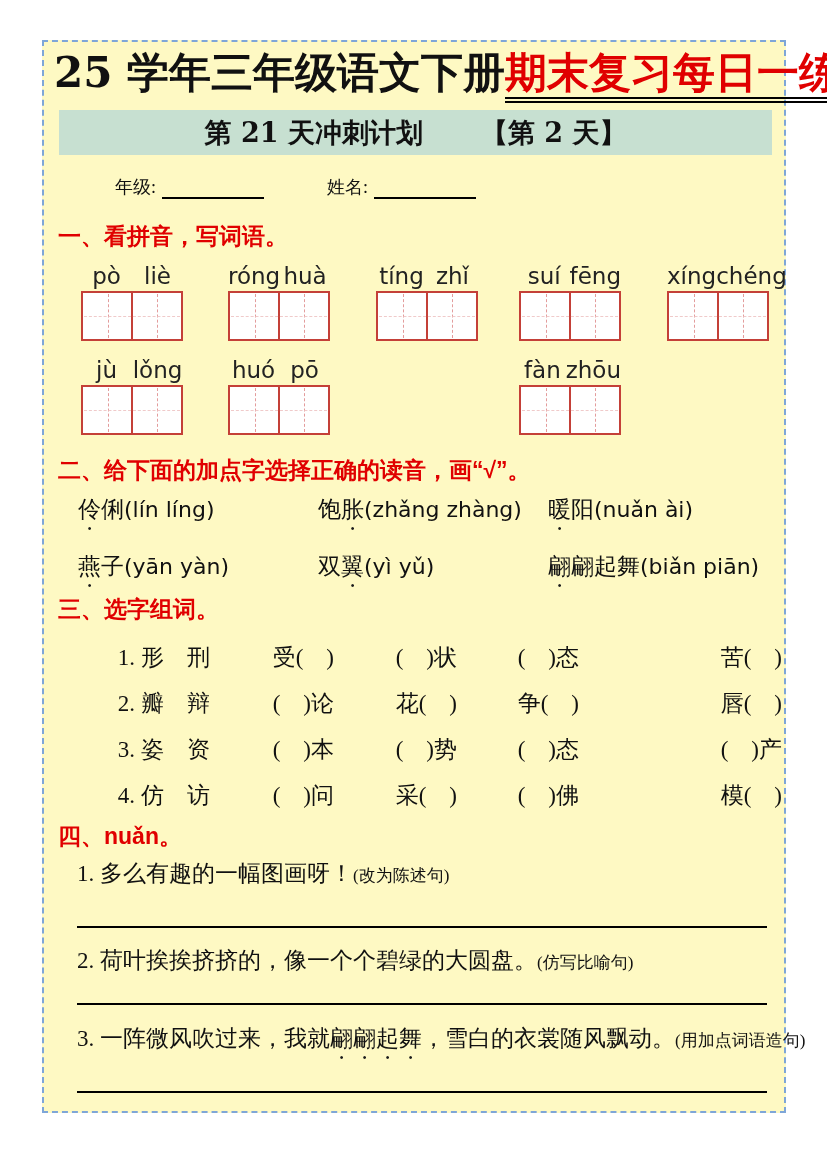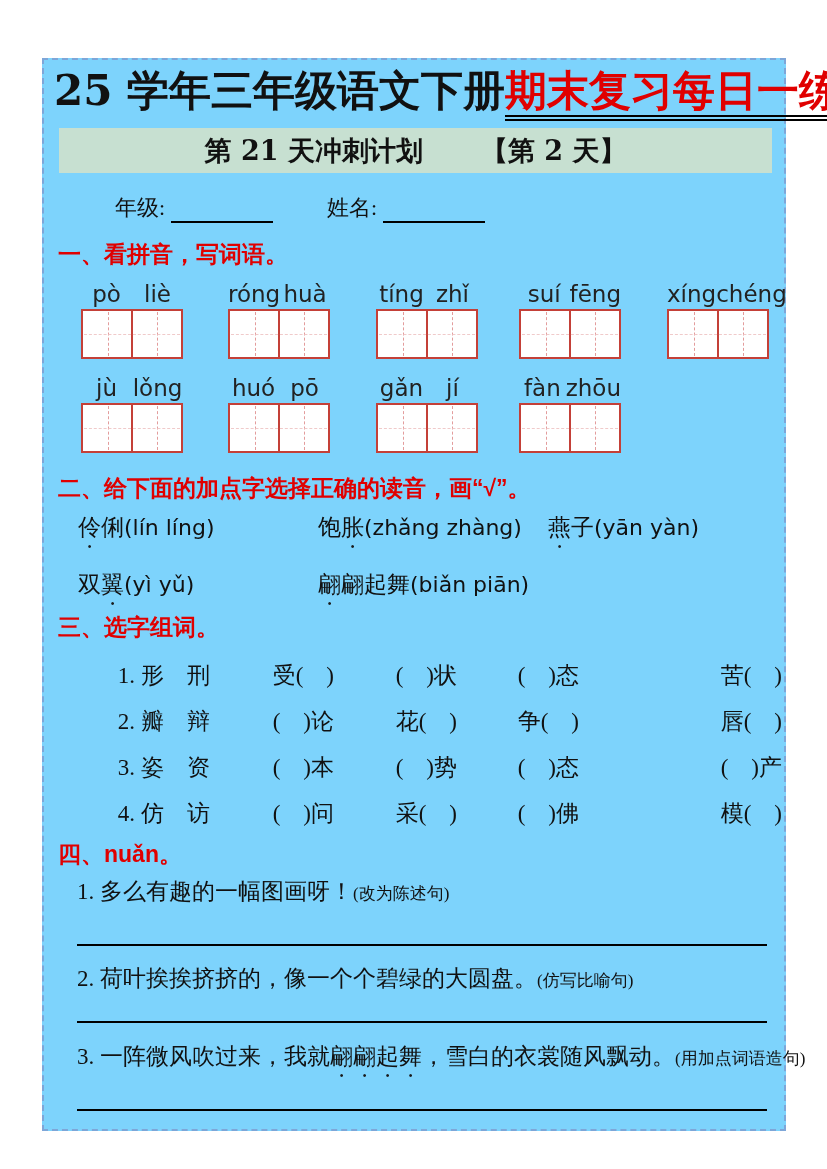--- a/index.html
+++ b/index.html
@@ -18,8 +18,8 @@
     font-family:"Liberation Serif","DejaVu Serif",serif;color:var(--ink);
   }
   .sheet{
-    position:absolute;left:42px;top:58px;width:744px;height:1073px;
-    border:2px dashed var(--border-blue);background:#7dd3fc;
+    position:absolute;left:42px;top:40px;width:744px;height:1073px;
+    border:2px dashed var(--border-blue);background:#fef9c3;
   }
   .abs{position:absolute;}
 

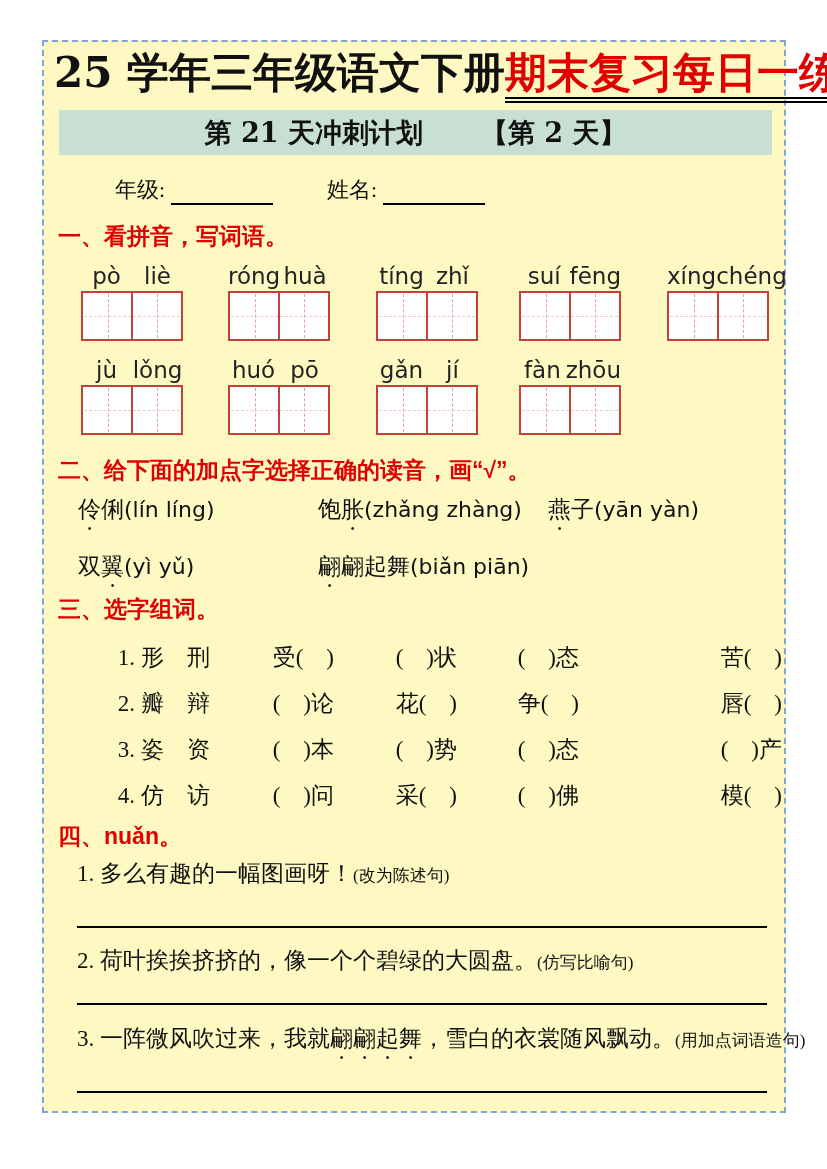--- a/index.html
+++ b/index.html
@@ -42,7 +42,7 @@
   }
 
   
-  .fields{top:133px;left:0;width:744px;height:34px;font-size:22px;}
+  .fields{top:133px;left:0;width:744px;height:34px;font-size:18px;}
   .field{position:absolute;top:0;white-space:nowrap;}
   .field .fline{
     display:inline-block;width:102px;height:22px;margin-left:6px;

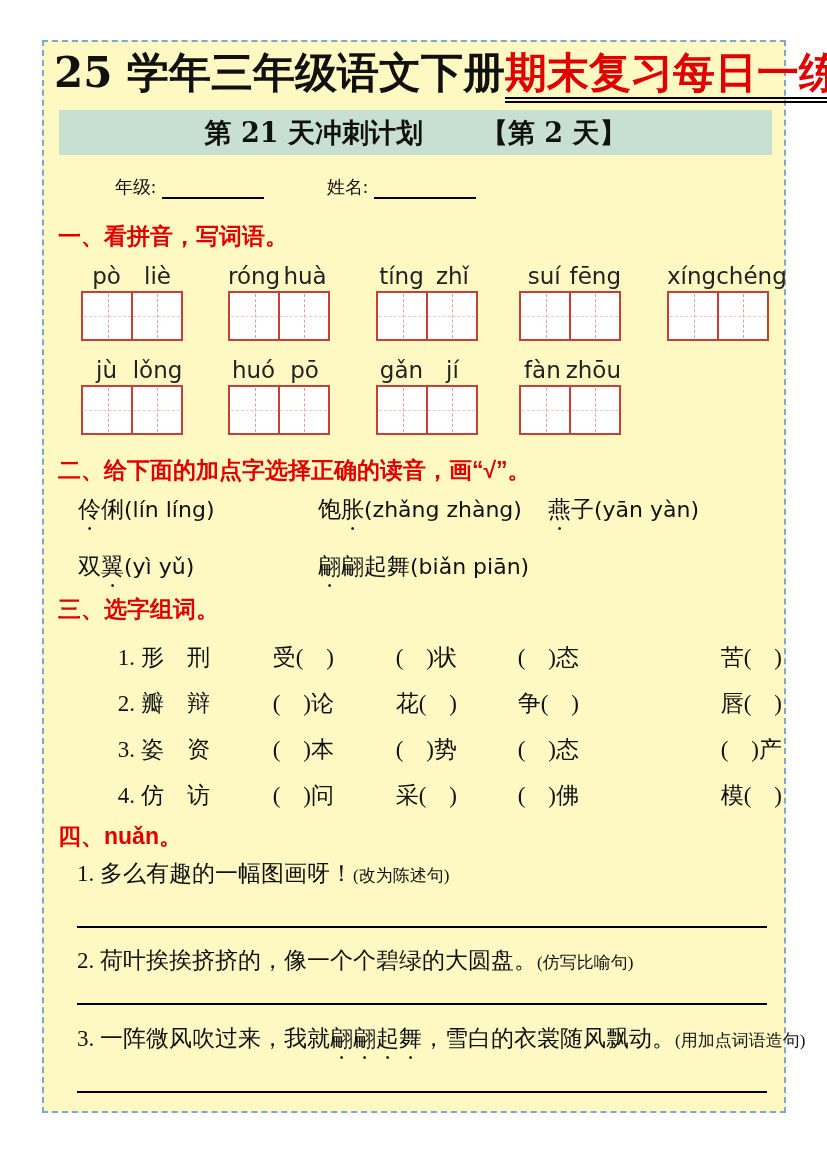--- a/index.html
+++ b/index.html
@@ -208,18 +208,6 @@
             <i class="hmid"></i>
           </div>
       </div>
-      <div class="pgroup" style="left:332px">
-        <div class="pinyin-line">
-            <span>gǎn</span>
-            <span>jí</span>
-          </div>
-        <div class="pbox">
-            <i class="mid"></i>
-            <i class="q1"></i>
-            <i class="q3"></i>
-            <i class="hmid"></i>
-          </div>
-      </div>
       <div class="pgroup" style="left:475px">
         <div class="pinyin-line">
             <span>fàn</span>

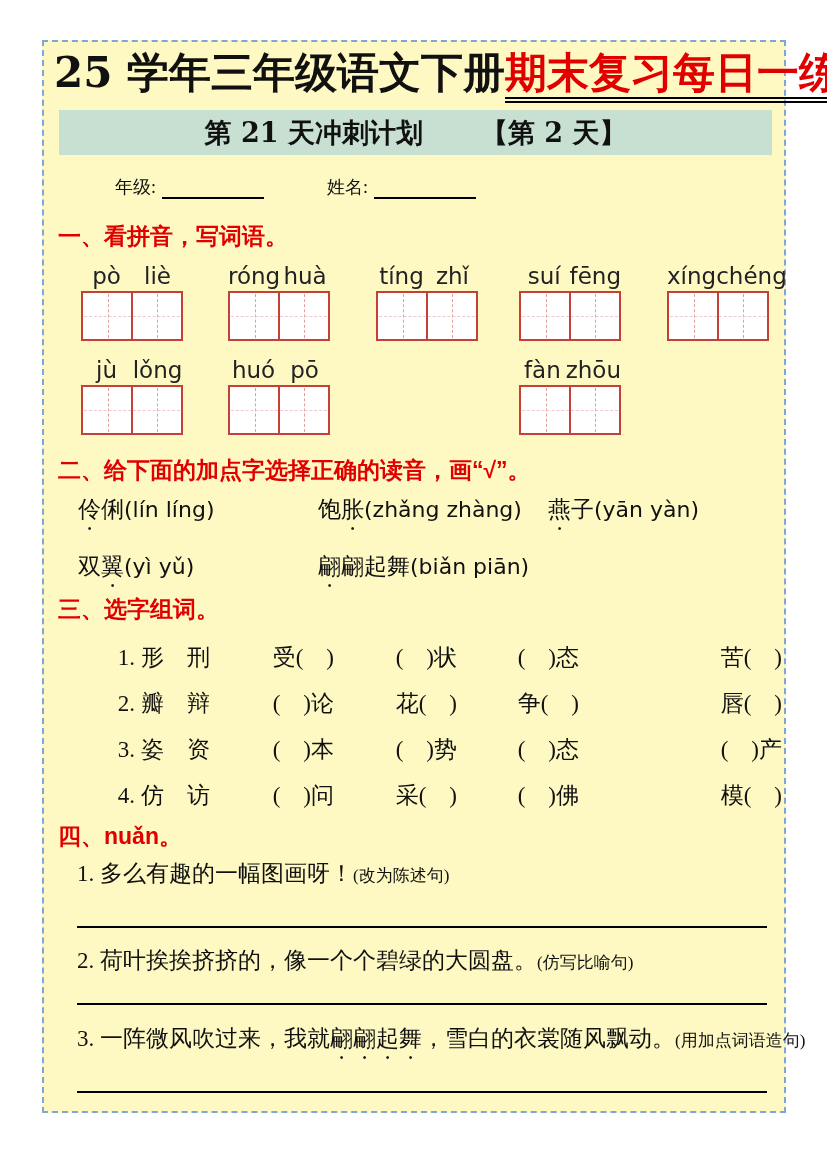--- a/index.html
+++ b/index.html
@@ -232,6 +232,9 @@
         <span>饱</span><span class="dotchar">胀</span><span></span><span class="opts">(zhǎng zhàng)</span>
       </div>
       <div class="s2item">
+        <span></span><span class="dotchar">暖</span><span>阳</span><span class="opts">(nuǎn ài)</span>
+      </div>
+      <div class="s2item">
         <span></span><span class="dotchar">燕</span><span>子</span><span class="opts">(yān yàn)</span>
       </div>
       <div class="s2item">

